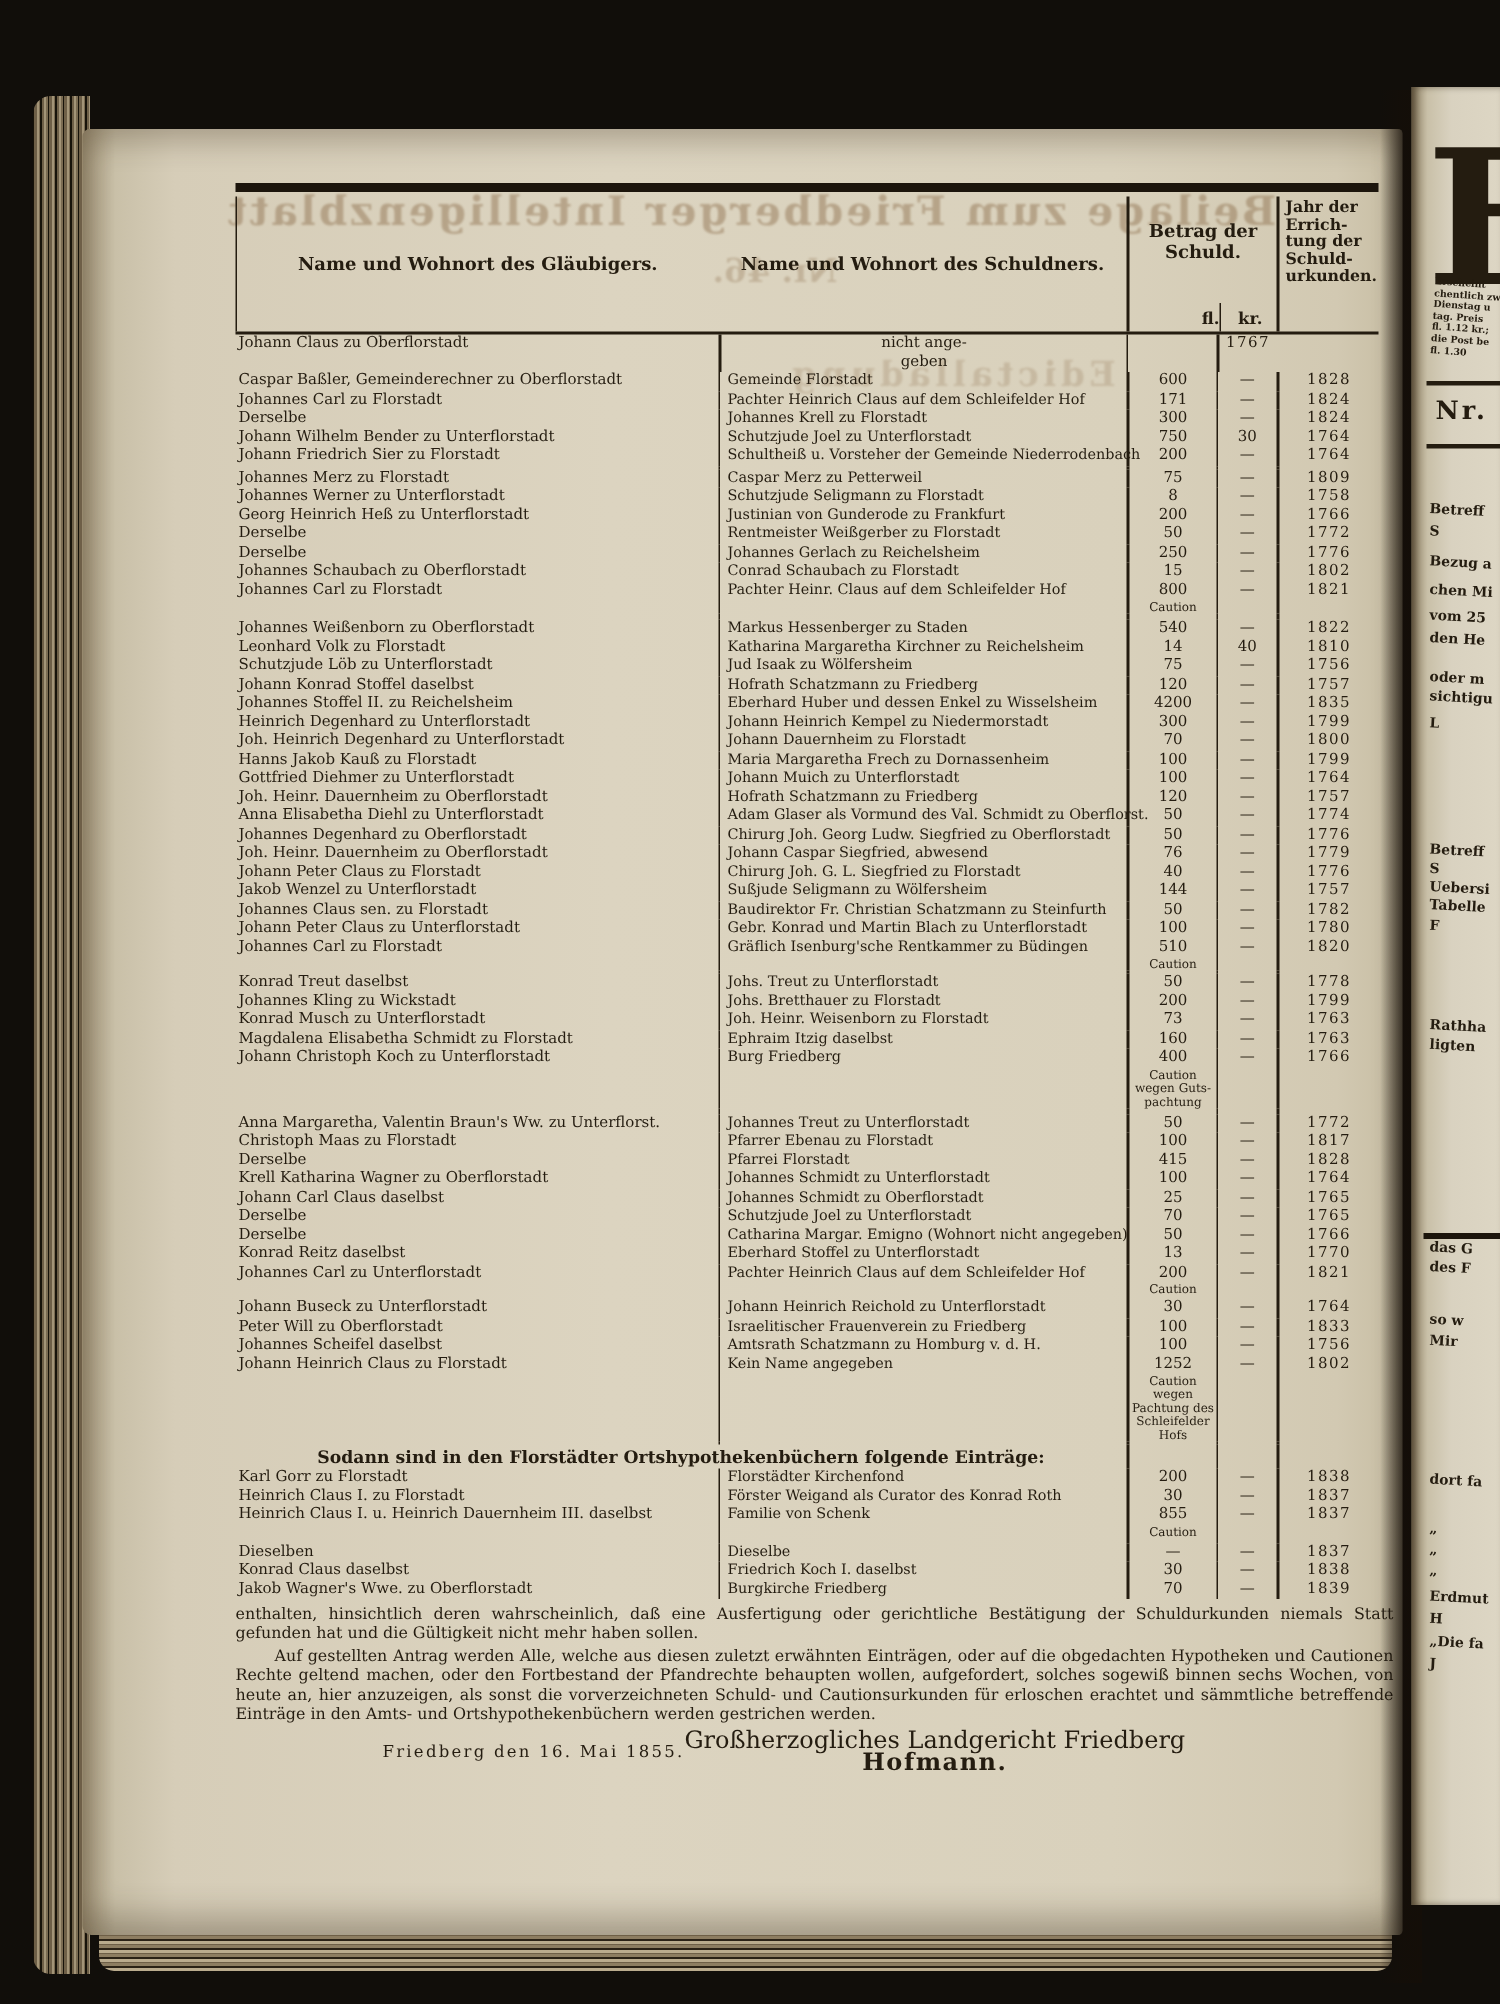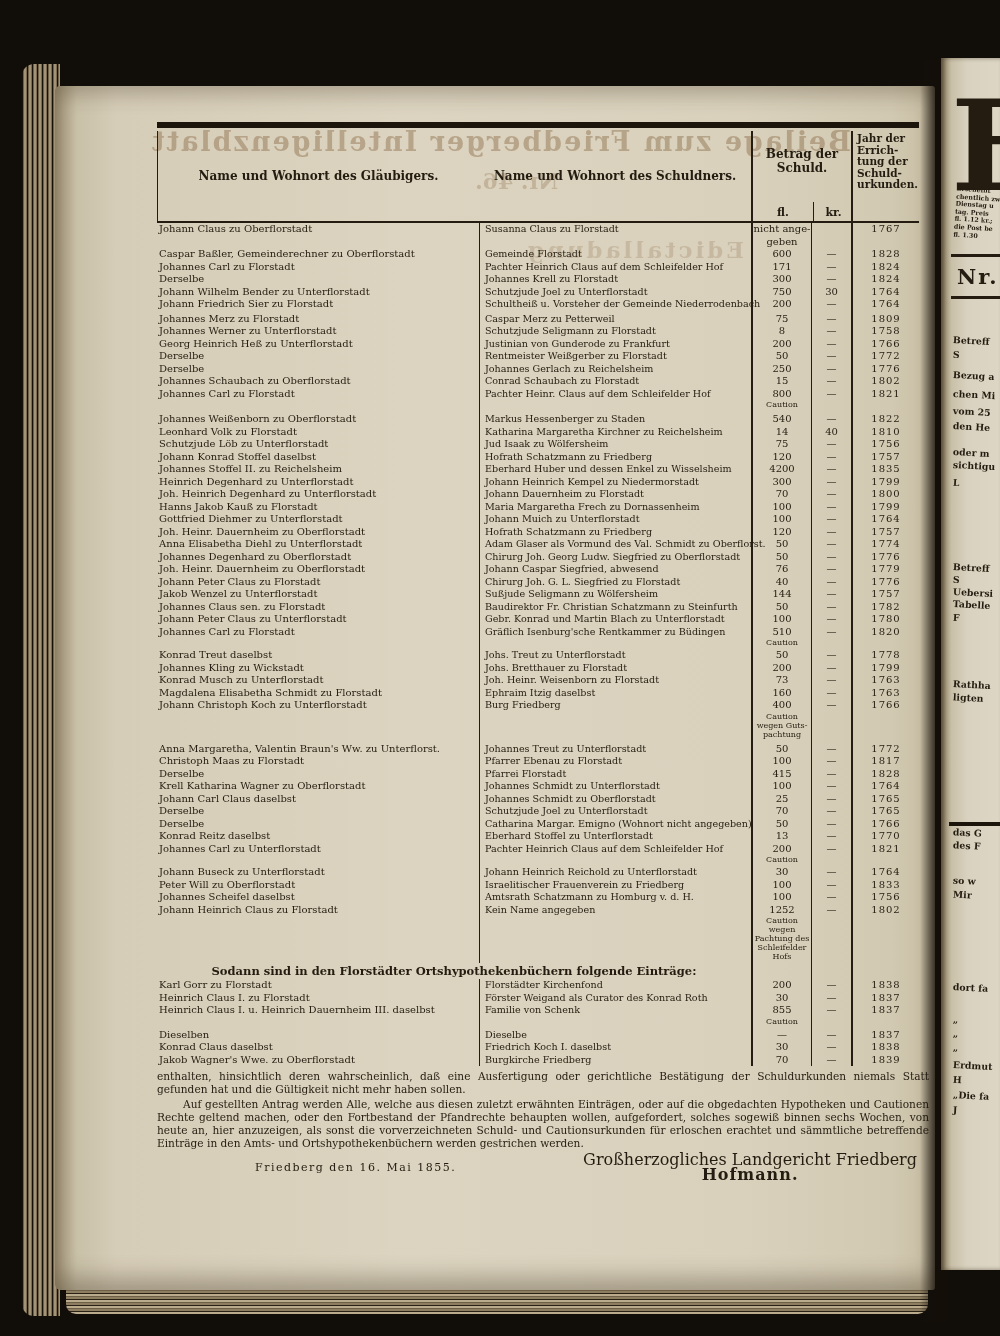--- a/index.html
+++ b/index.html
@@ -32,7 +32,7 @@
   .amt-head{display:flex;flex-direction:column;align-items:stretch;font-weight:bold;}
   .amt-title{margin-top:16px;text-align:center;font-size:12px;line-height:14px;}
   .flkr{margin-top:auto;display:grid;grid-template-columns:60px 40px;font-size:11px;height:17px;align-items:end;}
-  .flkr span{text-align:center;padding-bottom:2px;}
+  .flkr span{text-align:right;padding-bottom:2px;}
   .krh{border-left:1px solid #241c10;height:100%;display:flex;align-items:flex-end;justify-content:center;}
   .year-head{font-weight:bold;font-size:10.5px;line-height:11.5px;padding:2px 0 0 4px;text-align:left;}
   .tbody{}

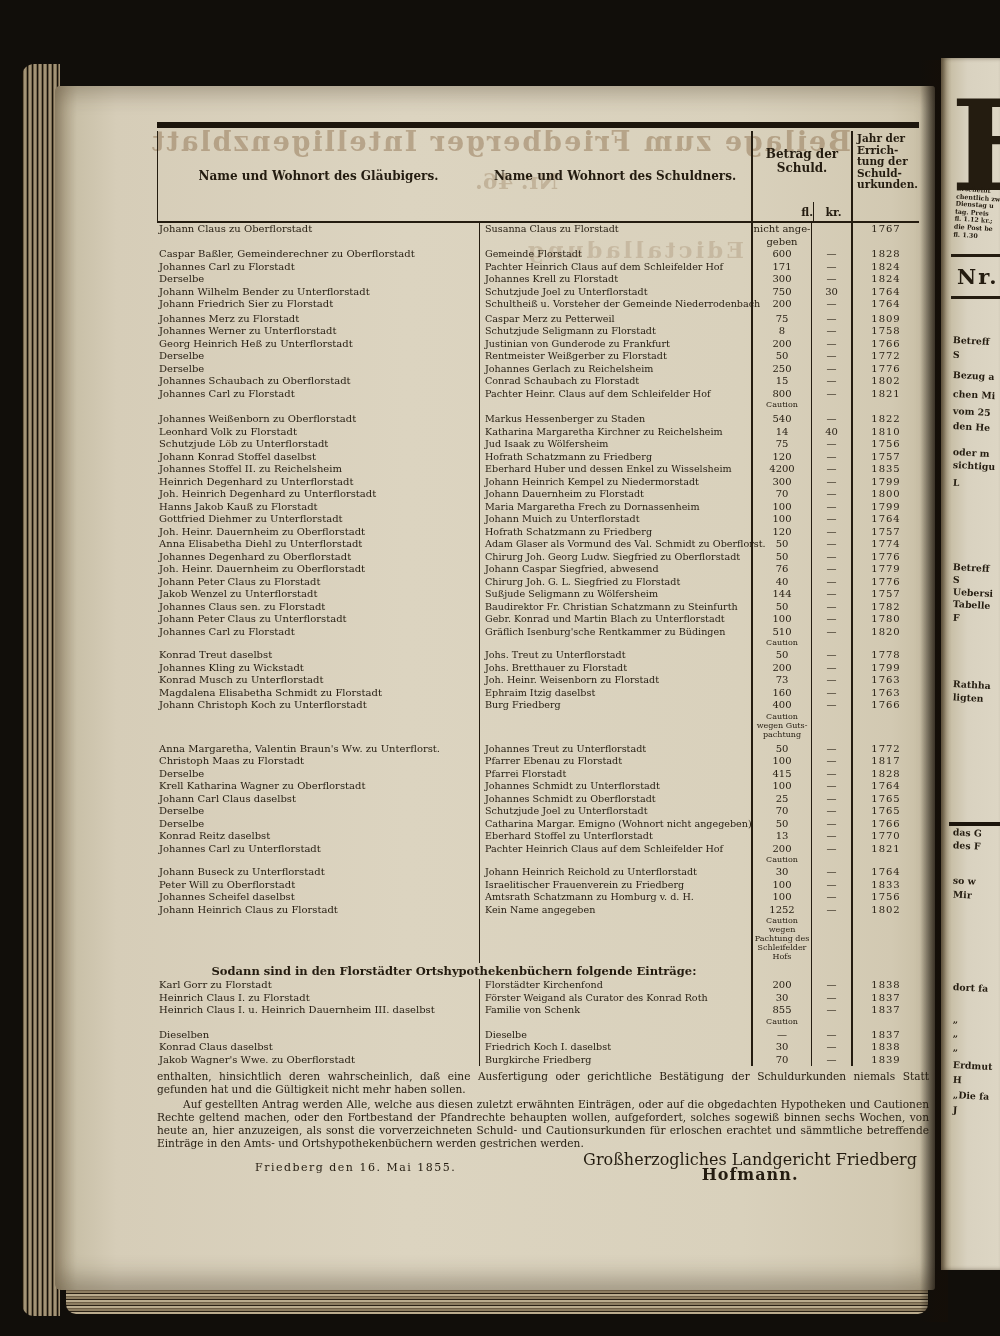--- a/index.html
+++ b/index.html
@@ -108,7 +108,6 @@
       <div class="tbody">
   <div class="trow">
     <div class="cell c-d">Johann Claus zu Oberflorstadt</div>
-    <div class="cell c-c">Susanna Claus zu Florstadt</div>
     <div class="cell c-fl">
               <div>nicht ange-</div>
               <div>geben</div>

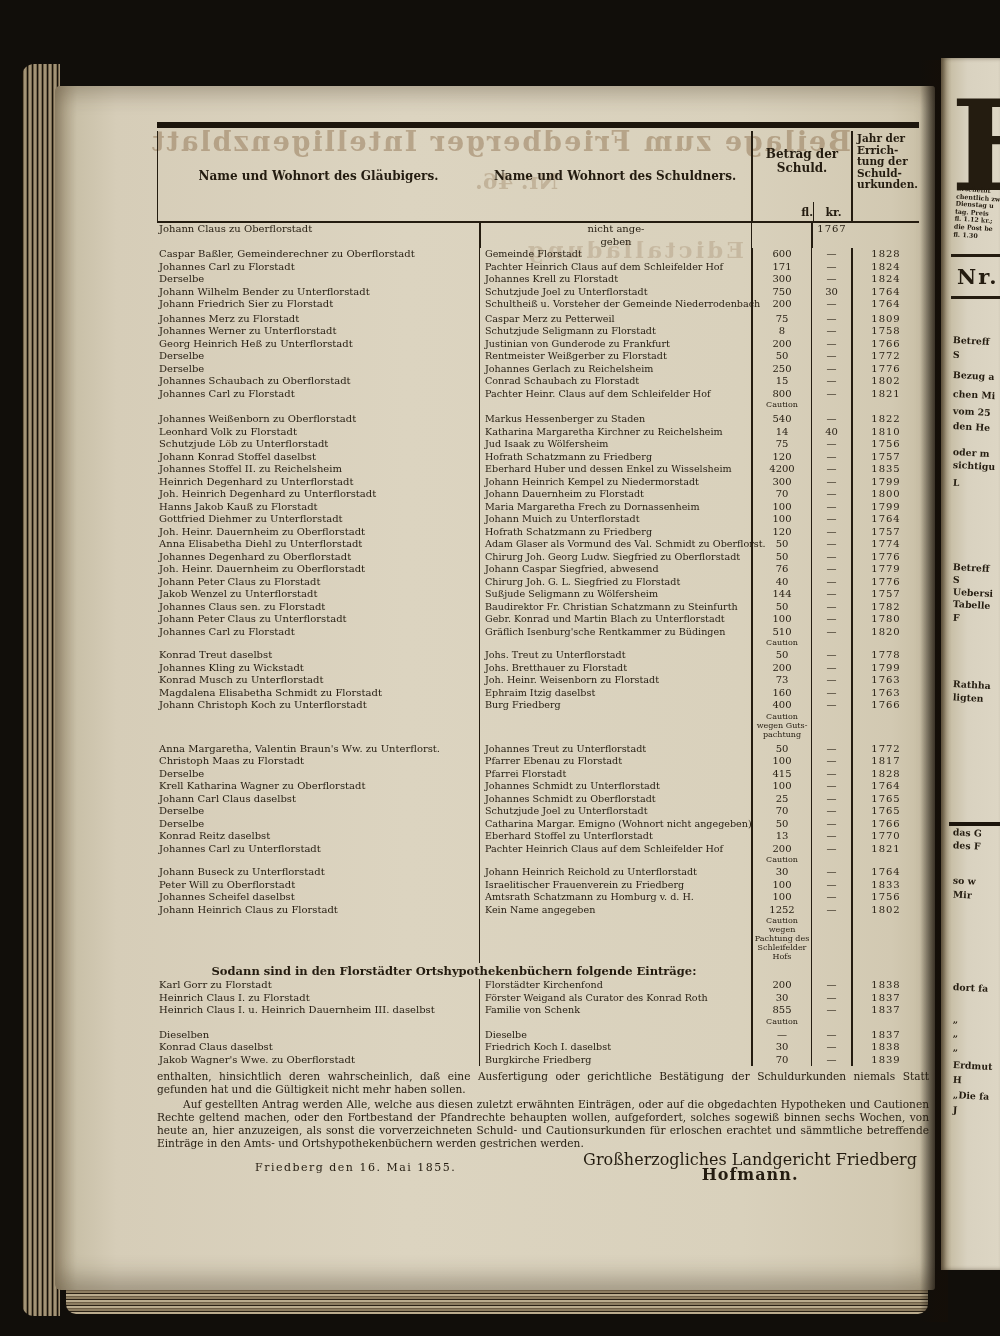--- a/index.html
+++ b/index.html
@@ -64,7 +64,7 @@
   .r-dropcap{position:absolute;left:10px;top:26px;font-size:125px;font-weight:bold;line-height:1;}
   .r-mast{position:absolute;left:14px;top:128px;font-size:6.3px;line-height:7.6px;font-weight:bold;white-space:nowrap;transform:rotate(4deg);}
   .r-rule{position:absolute;left:10px;width:60px;height:2.5px;background:#241c10;}
-  .r-nr{position:absolute;left:16px;top:206px;font-size:21px;font-weight:bold;letter-spacing:2px;}
+  .r-nr{position:absolute;left:16px;top:206px;font-size:17px;font-weight:bold;letter-spacing:2px;}
   .r-thick{position:absolute;left:8px;top:764px;width:60px;height:4px;background:#1c150c;}
   .r-frag{position:absolute;left:12px;font-size:9.3px;font-weight:bold;white-space:nowrap;transform:rotate(3deg);}
 </style>

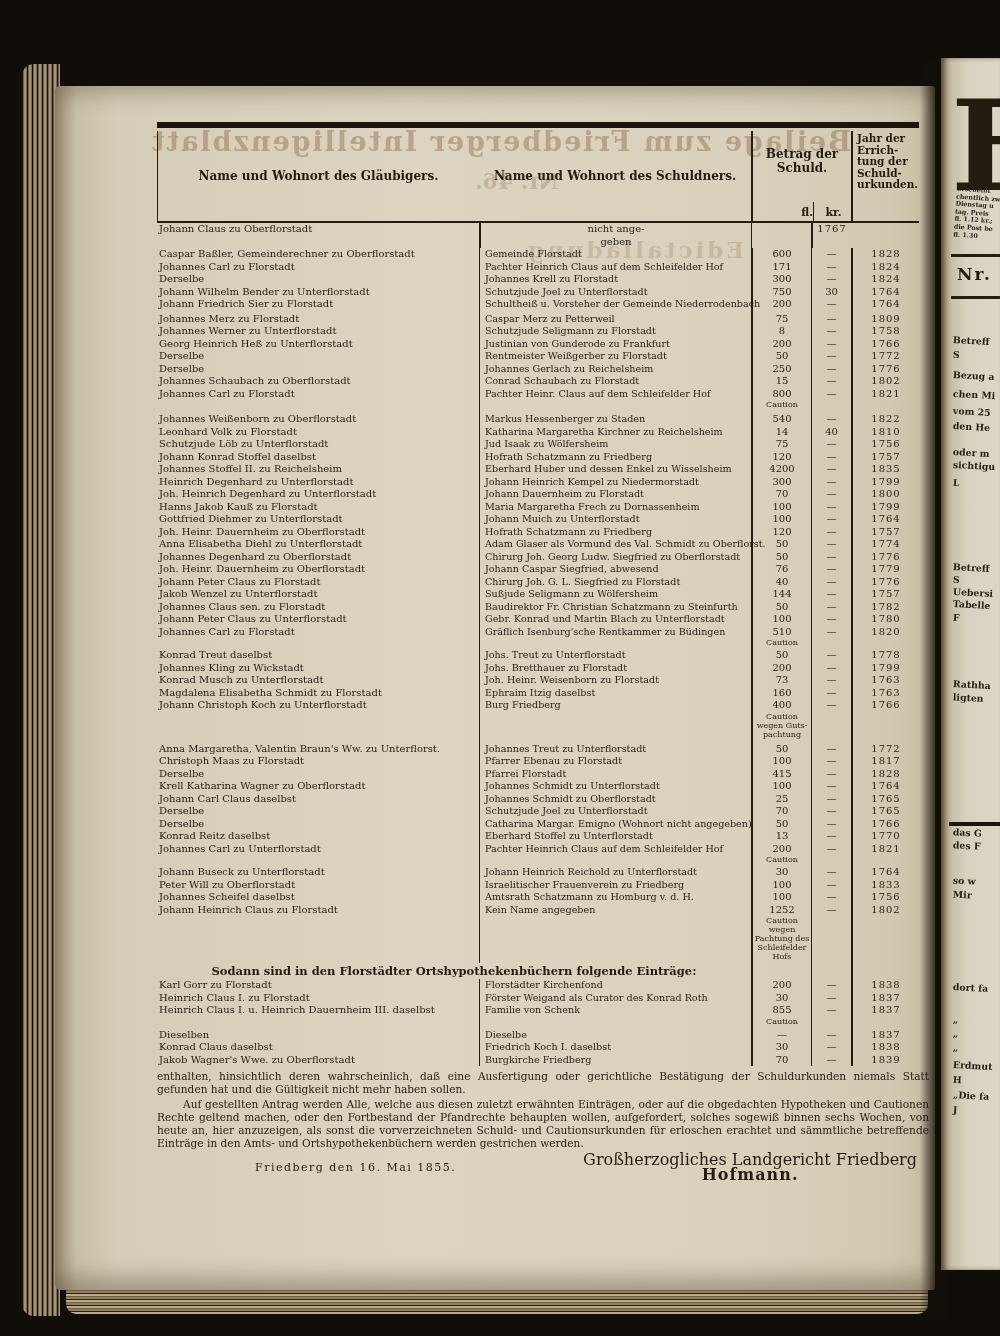--- a/index.html
+++ b/index.html
@@ -50,7 +50,7 @@
   .tfoot{margin-top:4px;width:772px;font-size:10.6px;line-height:13px;text-align:justify;}
   .tfoot p{margin:0 0 2px 0;}
   .indent{text-indent:26px;}
-  .sigline{display:flex;justify-content:space-between;align-items:center;margin-top:3px;}
+  .sigline{display:flex;align-items:center;margin-top:3px;}
   .dateline{margin-left:98px;font-size:11px;letter-spacing:1.5px;}
   .sigblock{margin-right:12px;text-align:center;}
   .court{font-size:16px;}

